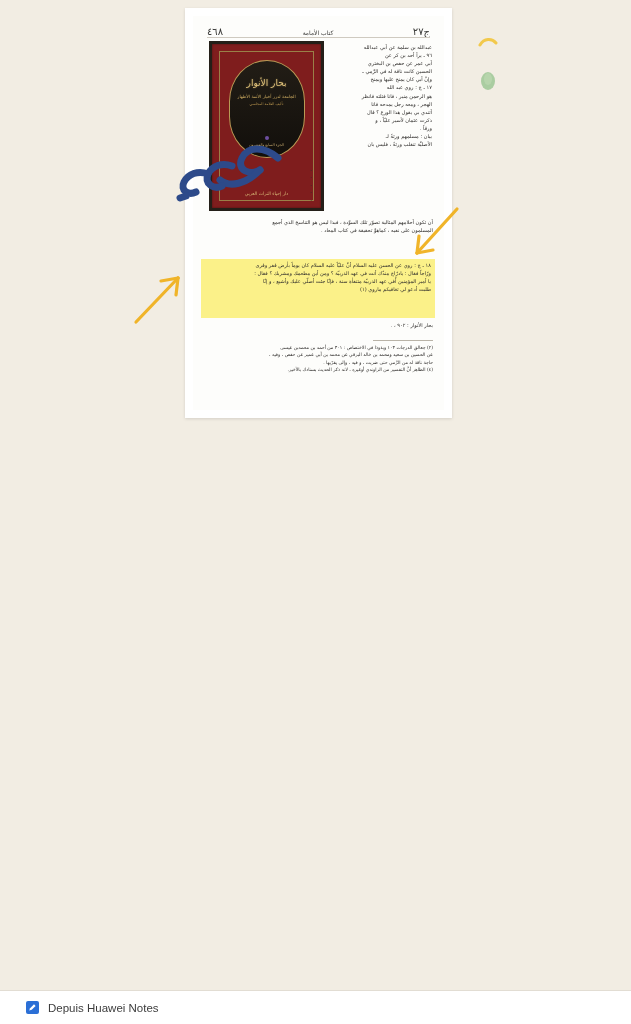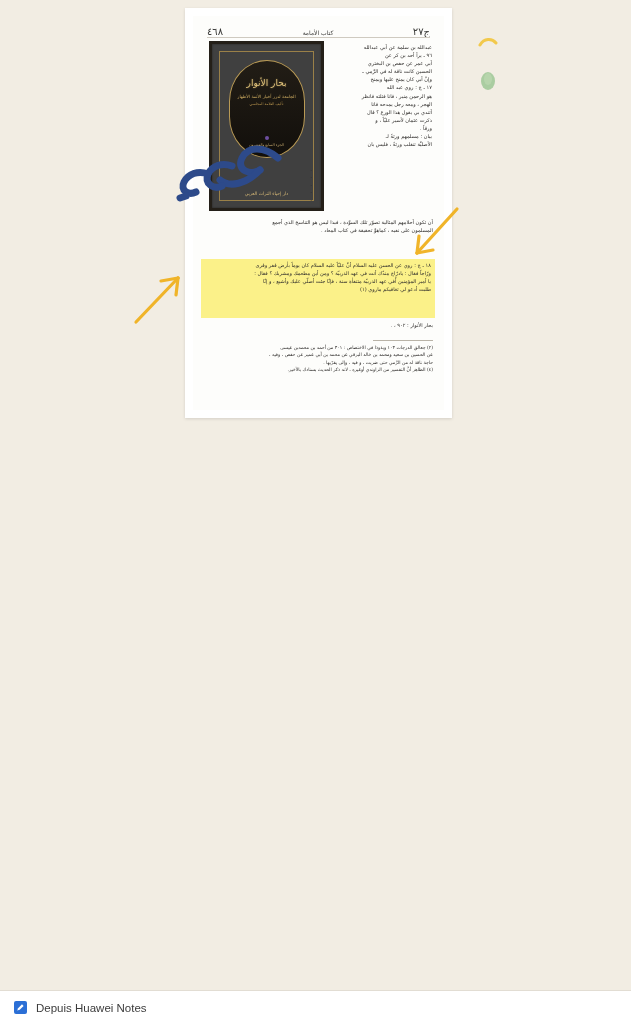--- a/index.html
+++ b/index.html
@@ -104,7 +104,7 @@
     top: 25px;
     width: 115px;
     height: 170px;
-    background: #404040;
+    background: #7f1d1d;
     border: 3px solid #241f18;
     box-sizing: border-box;
     box-shadow: 0 0 2px rgba(0,0,0,0.5) inset;

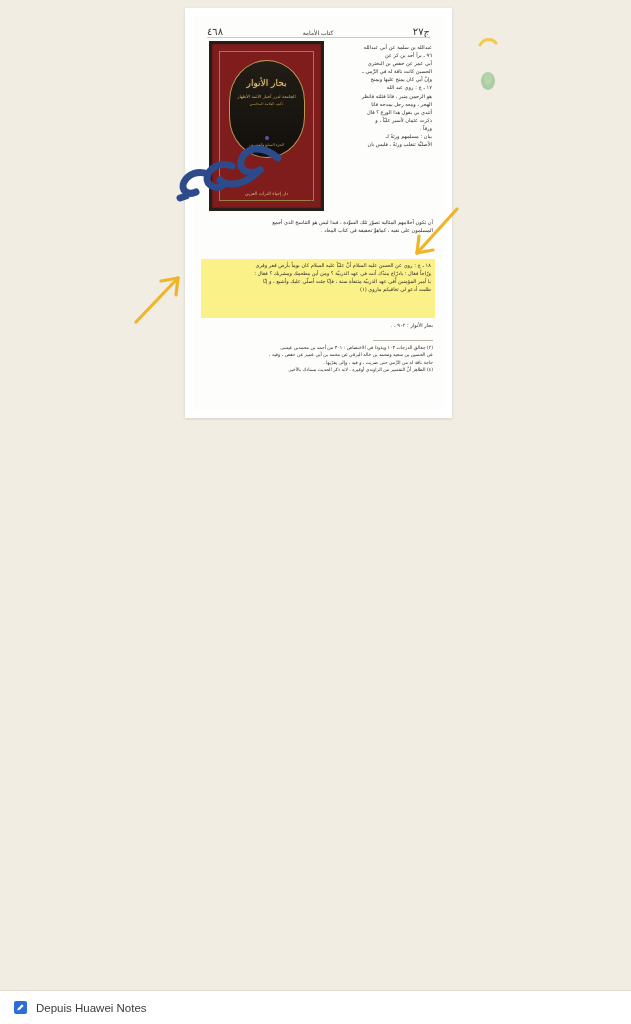--- a/index.html
+++ b/index.html
@@ -249,7 +249,7 @@
     border-top: 1px solid #e2ddd3;
     display: flex;
     align-items: center;
-    padding-left: 14px;
+    padding-left: 26px;
     box-sizing: border-box;
   }
   #source-icon {

